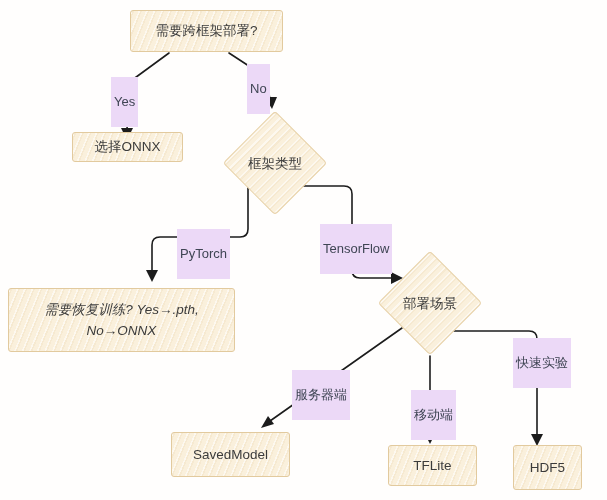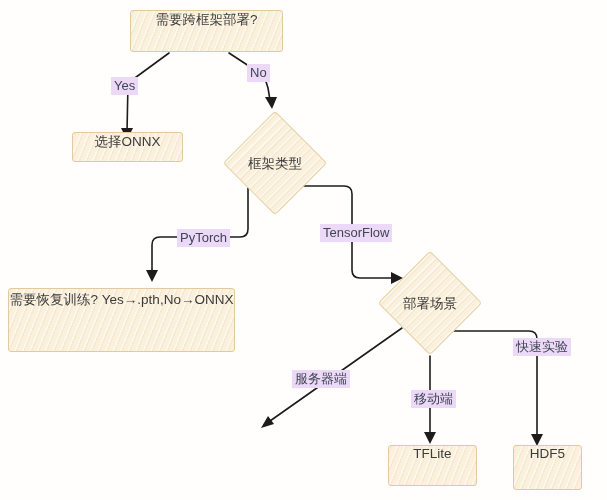--- a/index.html
+++ b/index.html
@@ -22,7 +22,7 @@
       rgba(0,0,0,0) 3px, rgba(0,0,0,0) 7px);
     border:1.4px solid #e2ca9e;
     border-radius:3px;
-    display:flex;align-items:flex-start;justify-content:center;
+    display:flex;align-items:center;justify-content:center;
     color:#3b3b3b;font-size:13.5px;
     box-sizing:border-box;
     text-align:center;

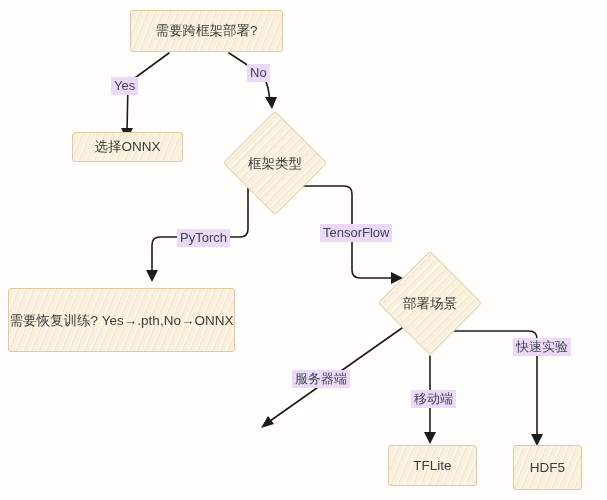--- a/index.html
+++ b/index.html
@@ -54,7 +54,7 @@
     color:#3f4554;
     font-size:13px;
     line-height:16px;
-    padding:1px 3px;
+    padding:17px 3px;
     white-space:nowrap;
   }
 </style>

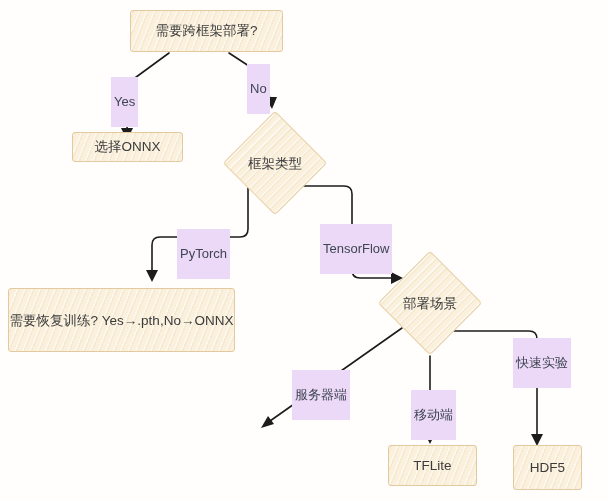--- a/index.html
+++ b/index.html
@@ -28,7 +28,7 @@
     text-align:center;
   }
   .node .txt{white-space:nowrap;}
-  .node.multiline{line-height:21px;}
+  .node.multiline{flex-direction:column;line-height:21px;font-style:italic;}
   .diamond{
     position:absolute;z-index:2;
     width:74px;height:74px;

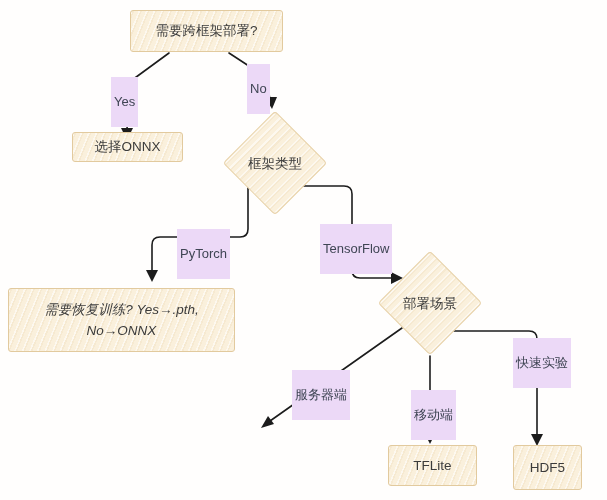--- a/index.html
+++ b/index.html
@@ -116,6 +116,9 @@
     </div>
   </div>
 
+  <div class="node" style="left:171px;top:432px;width:119px;height:45px">
+    <span class="txt">SavedModel</span>
+  </div>
 
   <div class="node" style="left:388px;top:445px;width:89px;height:41px">
     <span class="txt">TFLite</span>

